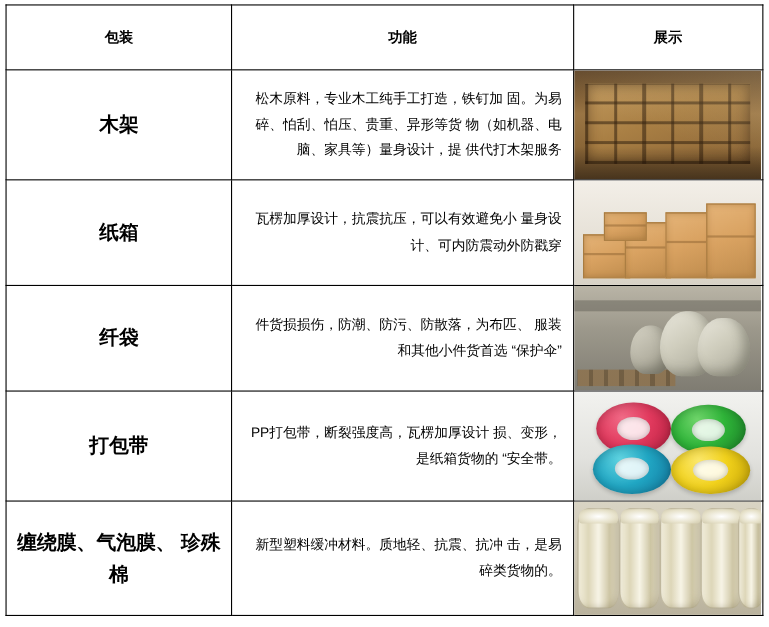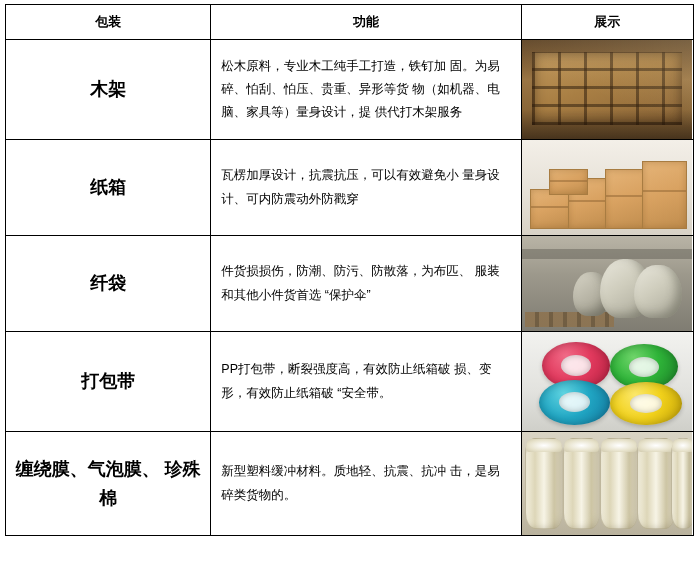--- a/index.html
+++ b/index.html
@@ -40,7 +40,7 @@
     font-size: 13px;
     font-weight: bold;
     text-align: center;
-    padding: 8px 2px;
+    padding: 20px 2px;
   }
   td.name-cell {
     text-align: center;

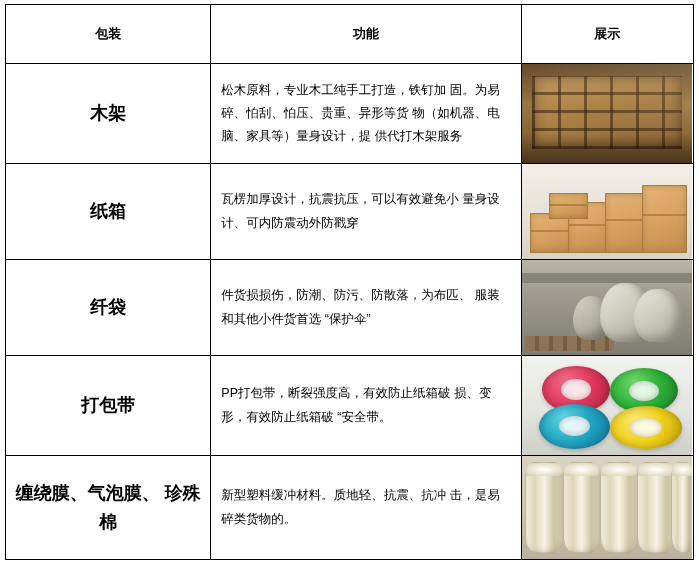--- a/index.html
+++ b/index.html
@@ -50,7 +50,7 @@
     line-height: 1.6;
   }
   td.func-cell {
-    text-align: left;
+    text-align: right;
     font-size: 12.5px;
     padding: 8px 10px;
     line-height: 1.85;

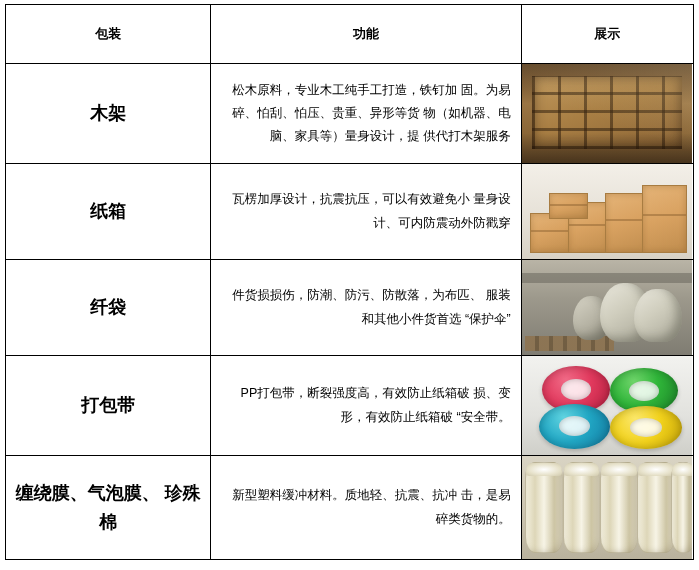--- a/index.html
+++ b/index.html
@@ -262,7 +262,7 @@
 
       <tr class="r-strap">
         <td class="name-cell">打包带</td>
-        <td class="func-cell">PP打包带，断裂强度高，有效防止纸箱破 损、变形，有效防止纸箱破 “安全带。</td>
+        <td class="func-cell">PP打包带，断裂强度高，瓦楞加厚设计 损、变形，是纸箱货物的 “安全带。</td>
         <td class="show-cell">
           <div class="photo">
             <div class="photo-inner ph-strap">

